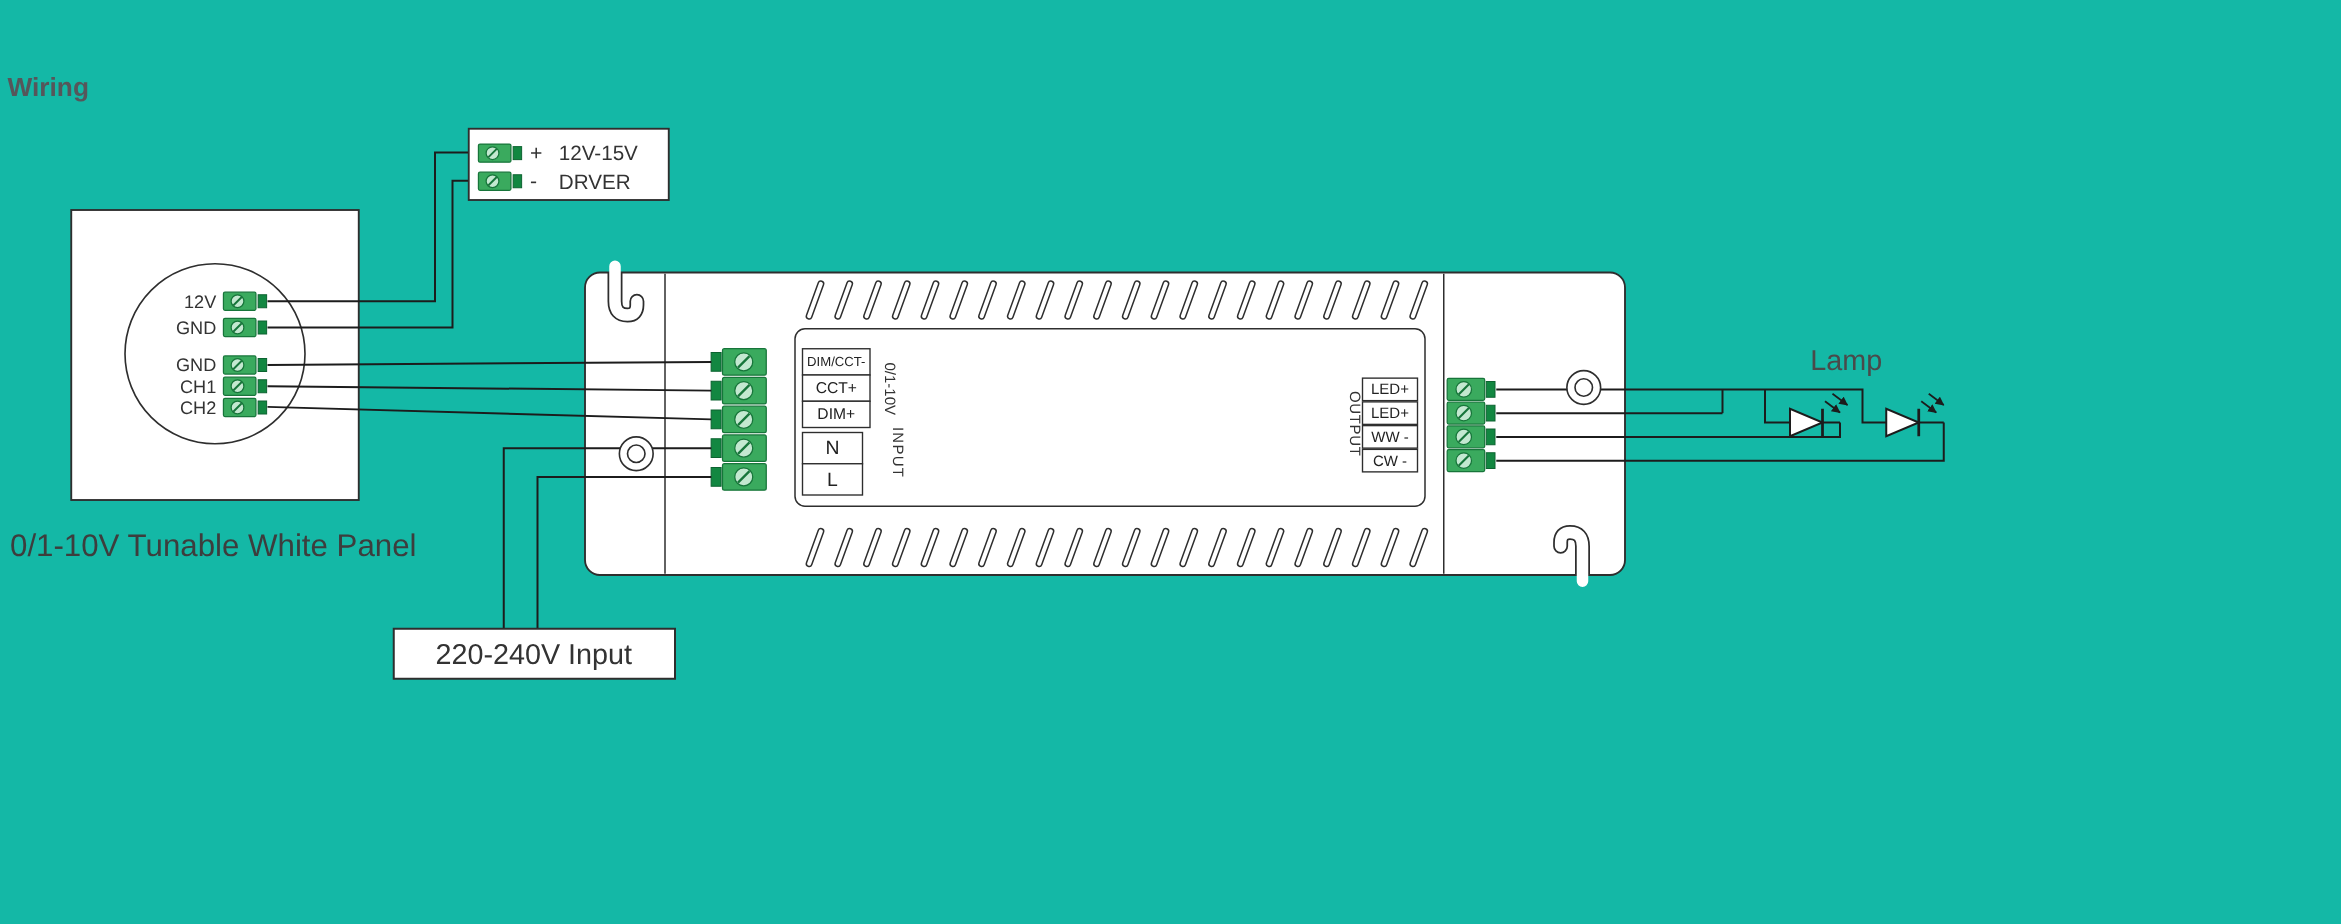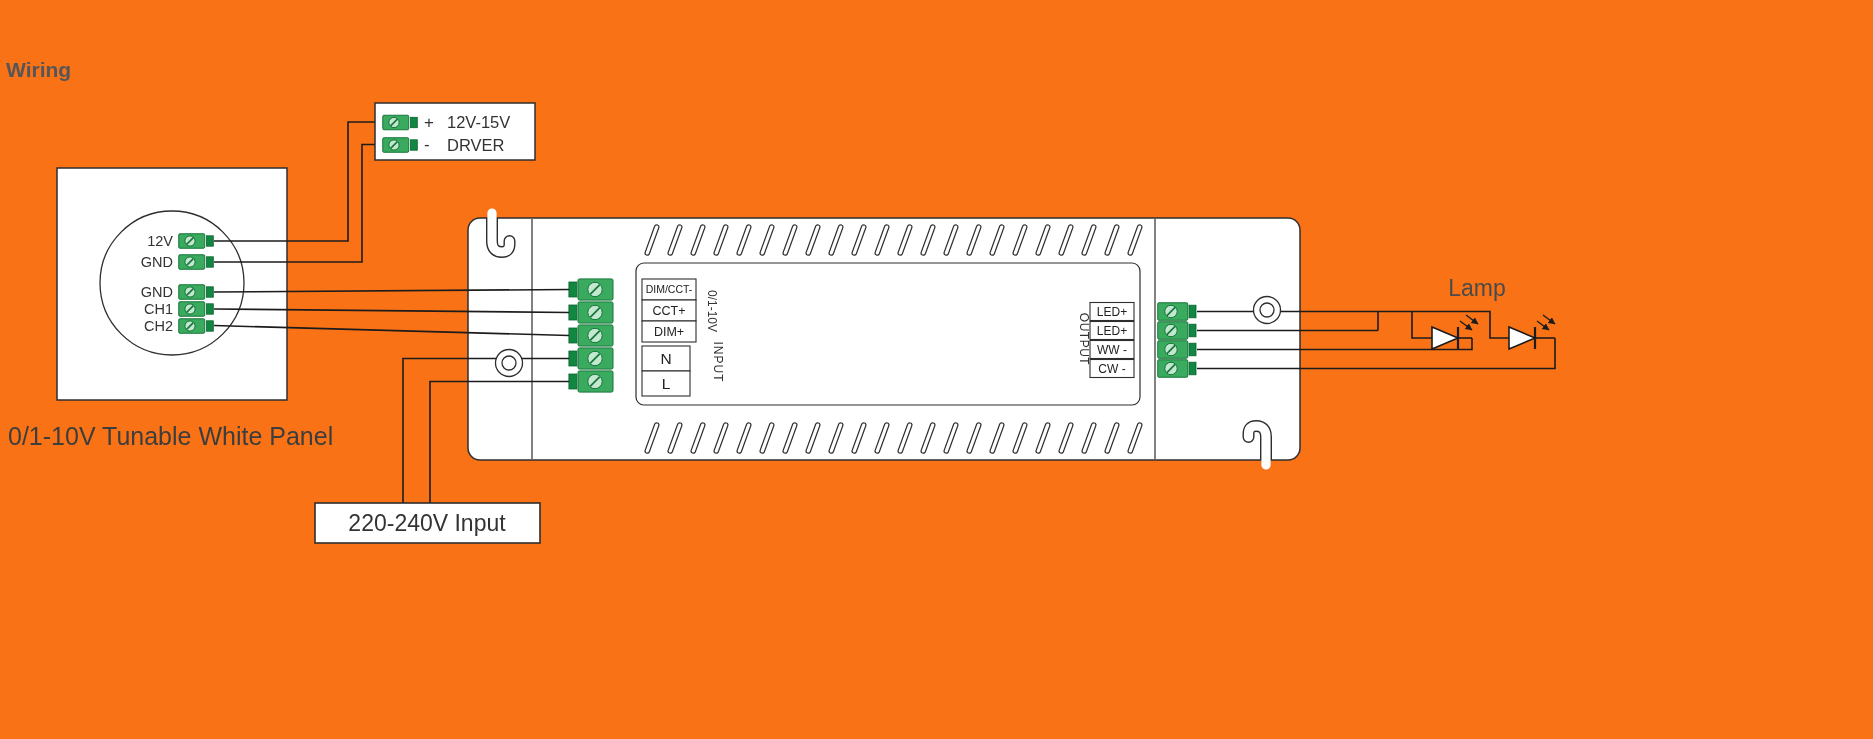--- a/index.html
+++ b/index.html
@@ -3,7 +3,7 @@
 <meta charset="utf-8">
 <style>
   html,body{margin:0;padding:0;background:#ffffff;}
-  .stage{position:relative;width:1873px;height:739px;background:#f97316;overflow:hidden;}
+  .stage{position:relative;width:1873px;height:739px;background:#14b8a6;overflow:hidden;}
   svg text{font-family:"Liberation Sans","DejaVu Sans",sans-serif;}
   .outline{fill:#ffffff;stroke:#2e2e2e;stroke-width:1.5;}
   .thin{fill:none;stroke:#2e2e2e;stroke-width:1.2;}

